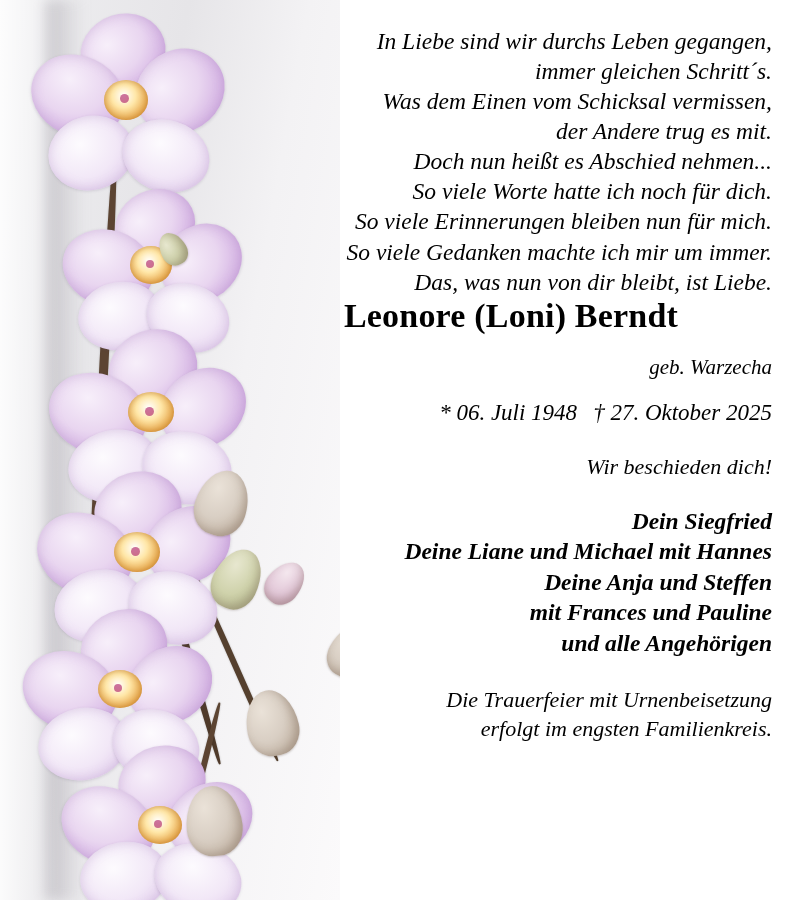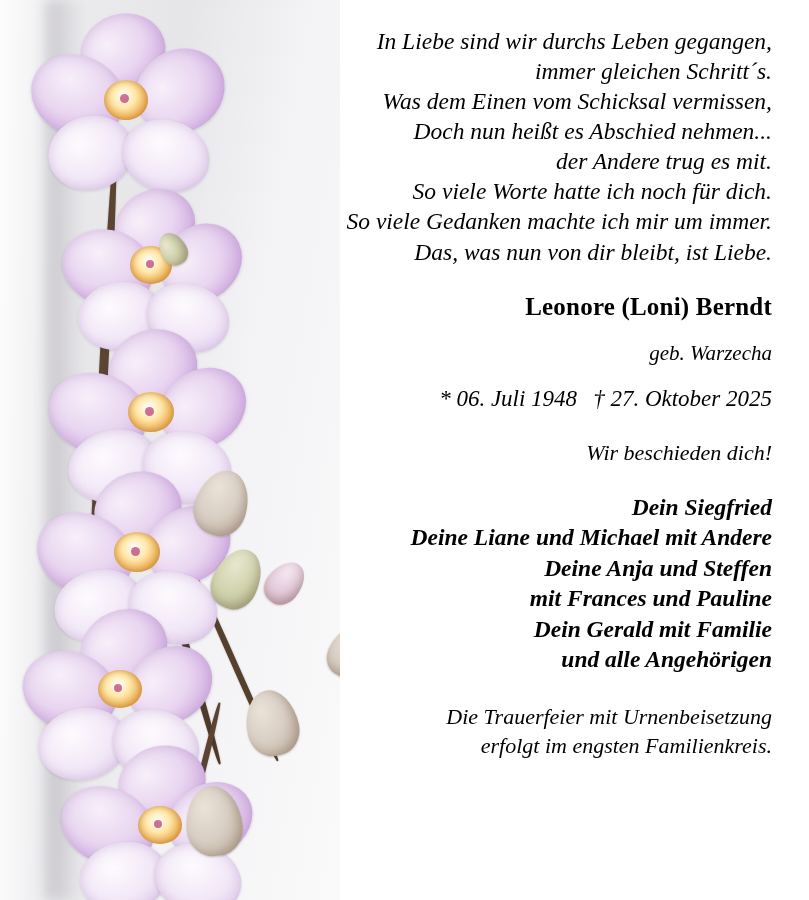--- a/index.html
+++ b/index.html
@@ -234,8 +234,8 @@
       <div>In Liebe sind wir durchs Leben gegangen,</div>
       <div>immer gleichen Schritt´s.</div>
       <div>Was dem Einen vom Schicksal vermissen,</div>
+      <div>der Andere trug es mit.</div>
       <div>Doch nun heißt es Abschied nehmen...</div>
-      <div>der Andere trug es mit.</div>
       <div>So viele Worte hatte ich noch für dich.</div>
       <div>So viele Gedanken machte ich mir um immer.</div>
       <div>Das, was nun von dir bleibt, ist Liebe.</div>

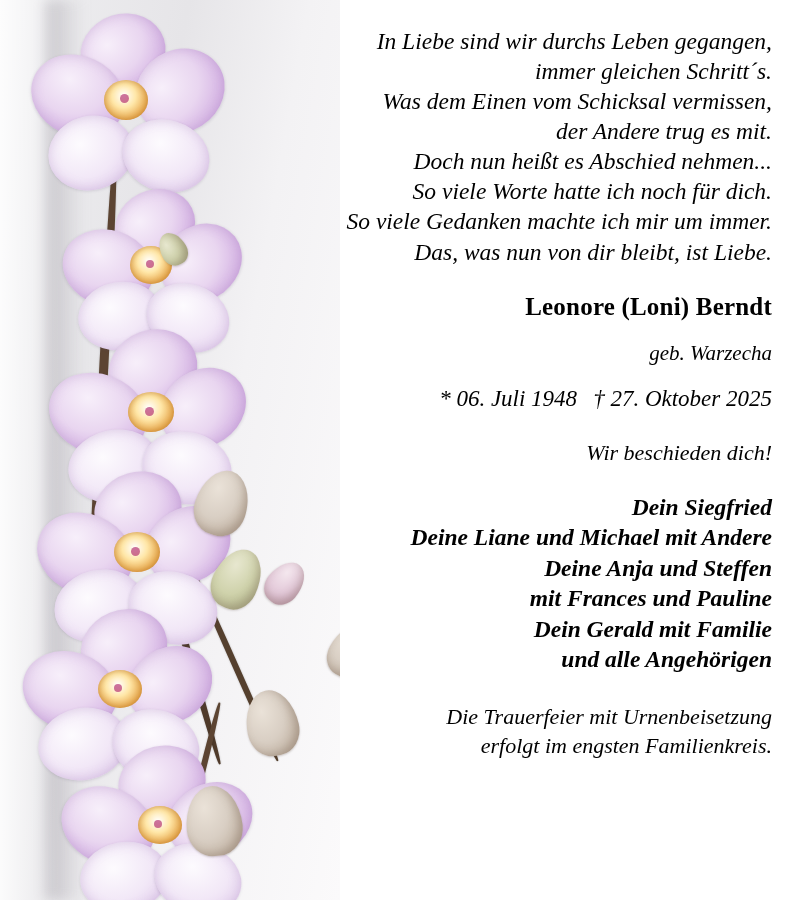--- a/index.html
+++ b/index.html
@@ -237,6 +237,7 @@
       <div>der Andere trug es mit.</div>
       <div>Doch nun heißt es Abschied nehmen...</div>
       <div>So viele Worte hatte ich noch für dich.</div>
+      <div>So viele Erinnerungen bleiben nun für mich.</div>
       <div>So viele Gedanken machte ich mir um immer.</div>
       <div>Das, was nun von dir bleibt, ist Liebe.</div>
     </div>

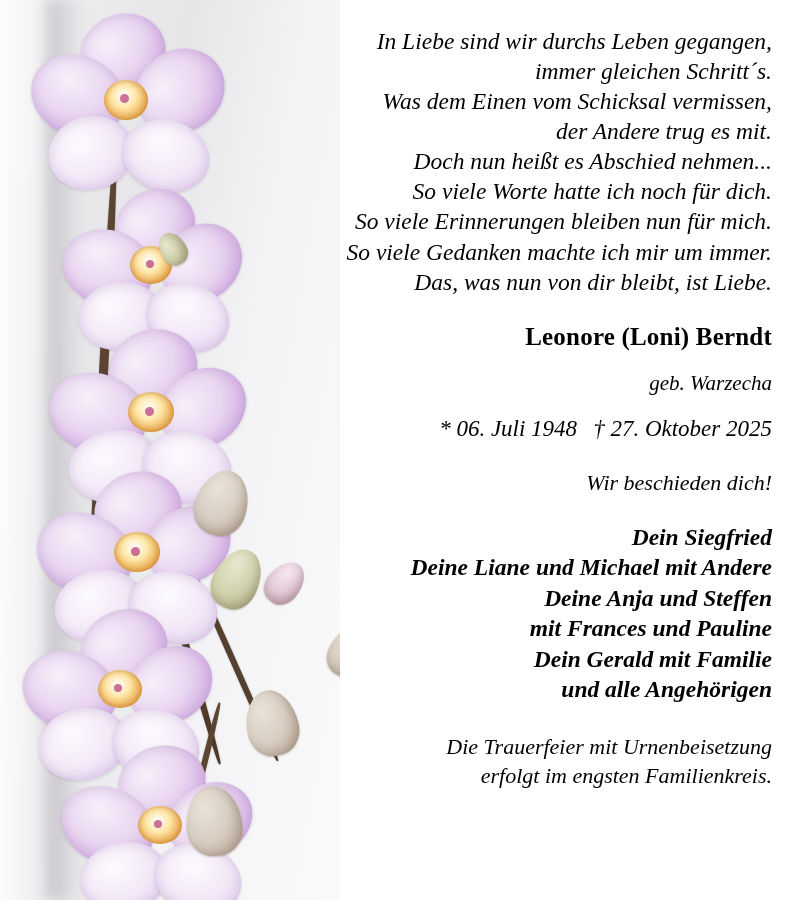--- a/index.html
+++ b/index.html
@@ -106,11 +106,11 @@
   }
   .poem div { white-space: nowrap; }
   .name {
-    margin-top: 26px;
-    font-size: 25px;
+    font-size: 34px;
     font-weight: bold;
     letter-spacing: .2px;
     white-space: nowrap;
+    text-align: center;
   }
   .maiden {
     margin-top: 20px;

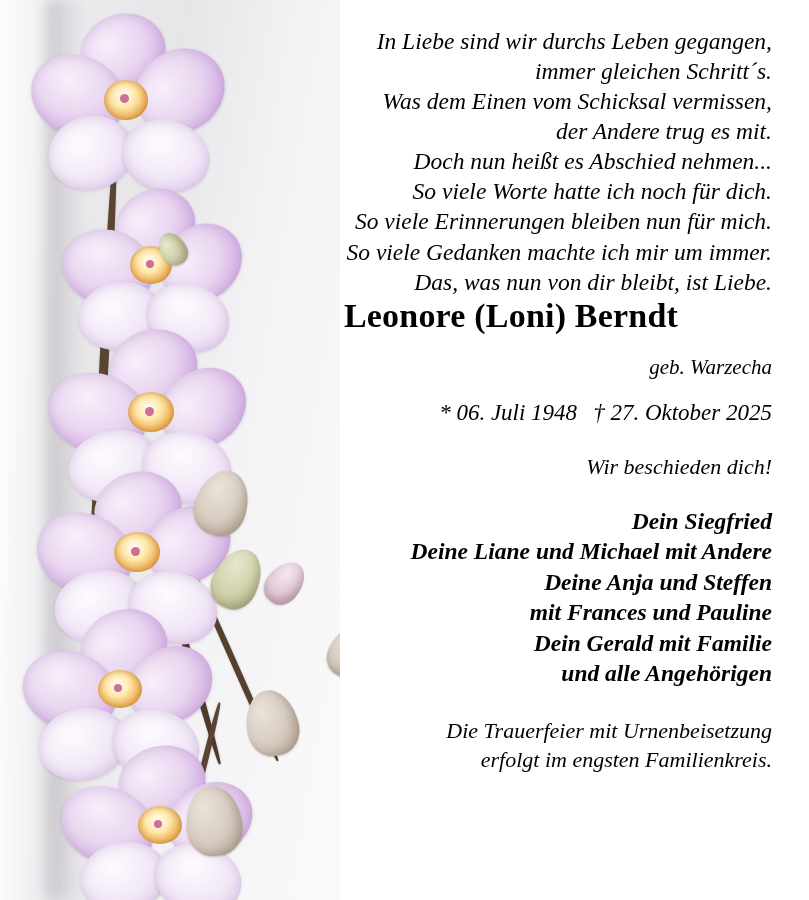--- a/index.html
+++ b/index.html
@@ -254,7 +254,7 @@
 
     <div class="family">
       <div>Dein Siegfried</div>
-      <div>Deine Liane und Michael mit Andere</div>
+      <div>Deine Liane und Michael mit Hannes</div>
       <div>Deine Anja und Steffen</div>
       <div>mit Frances und Pauline</div>
       <div>Dein Gerald mit Familie</div>

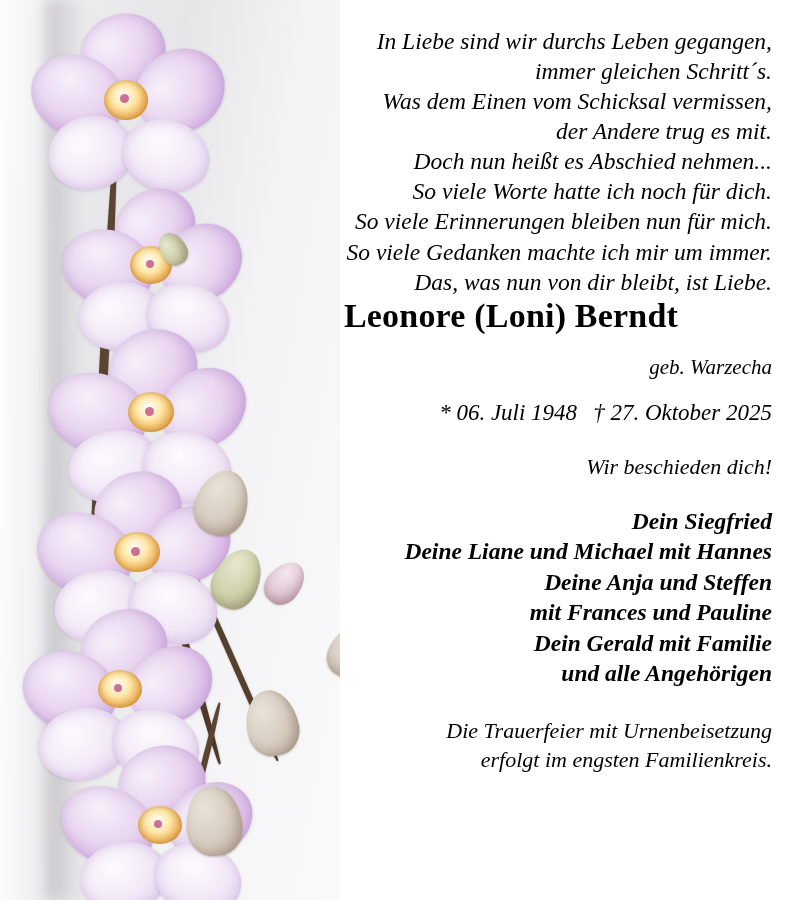--- a/index.html
+++ b/index.html
@@ -257,7 +257,6 @@
       <div>Deine Liane und Michael mit Hannes</div>
       <div>Deine Anja und Steffen</div>
       <div>mit Frances und Pauline</div>
-      <div>Dein Gerald mit Familie</div>
       <div>und alle Angehörigen</div>
     </div>
 

